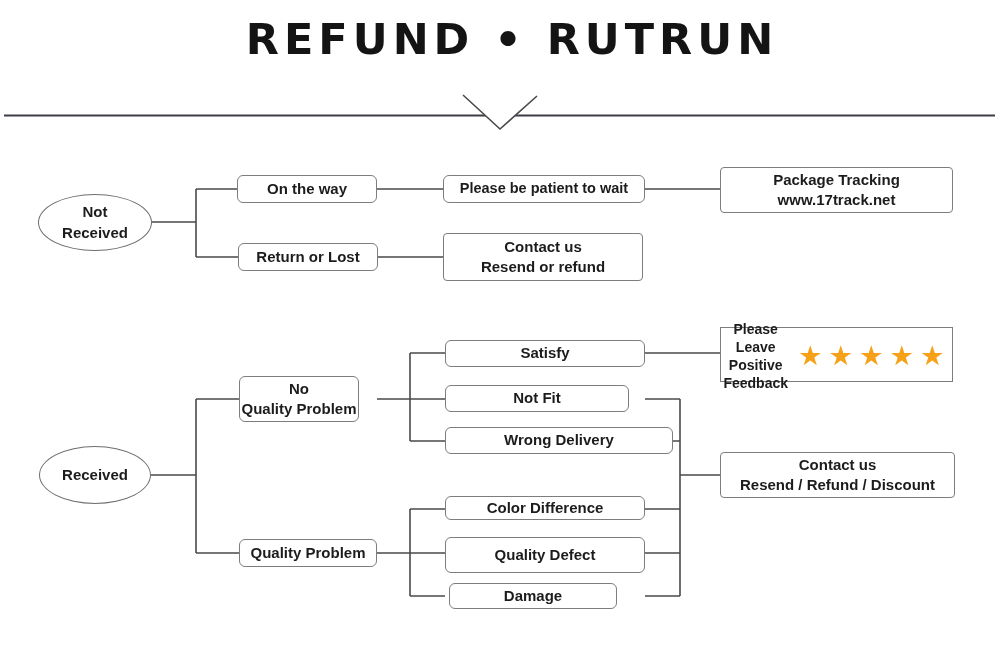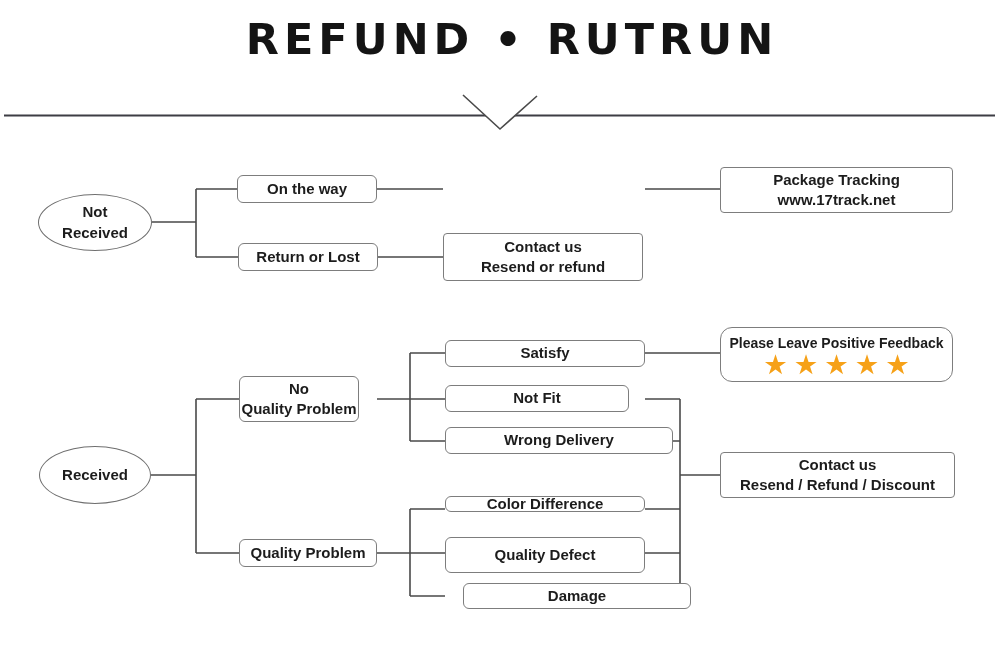--- a/index.html
+++ b/index.html
@@ -98,6 +98,7 @@
 
   <div class="node box" style="left:237px;top:175px;width:140px;height:28px">On the way</div>
   <div class="node box" style="left:238px;top:243px;width:140px;height:28px">Return or Lost</div>
+  <div class="node box tight" style="left:443px;top:175px;width:202px;height:28px">Please be patient to wait</div>
   <div class="node wide" style="left:720px;top:167px;width:233px;height:46px">Package Tracking
 www.17track.net</div>
   <div class="node wide" style="left:443px;top:233px;width:200px;height:48px">Contact us

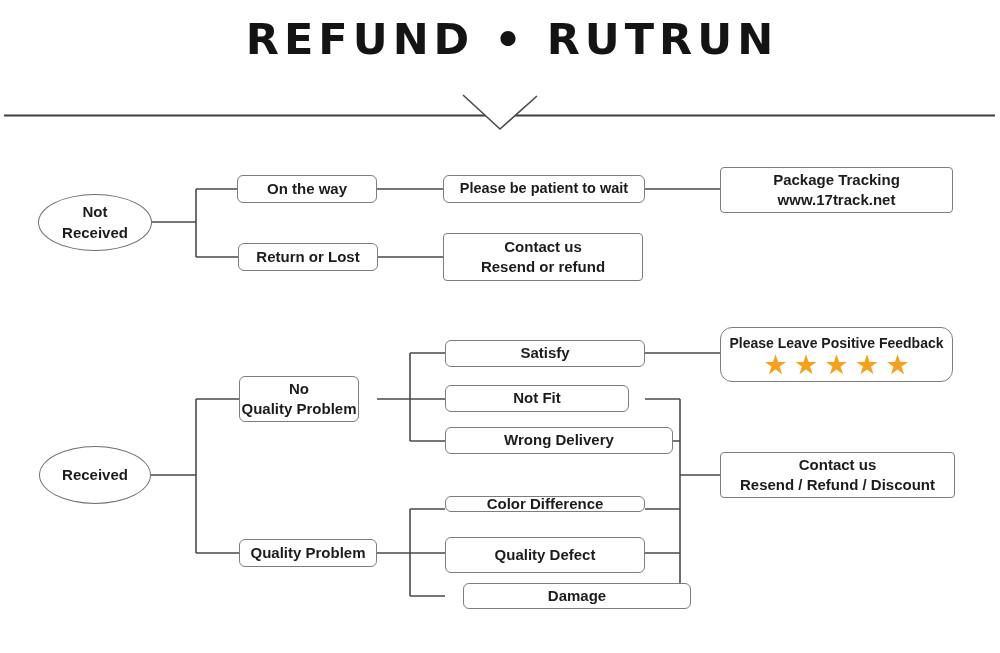--- a/index.html
+++ b/index.html
@@ -52,9 +52,9 @@
     border-color: #6f6f6f;
   }
   .feedback {
-    flex-direction: column;
+    flex-direction: row;
     justify-content: center;
-    border-radius: 12px;
+    border-radius: 0;
     padding-top: 2px;
   }
   .fb-label {

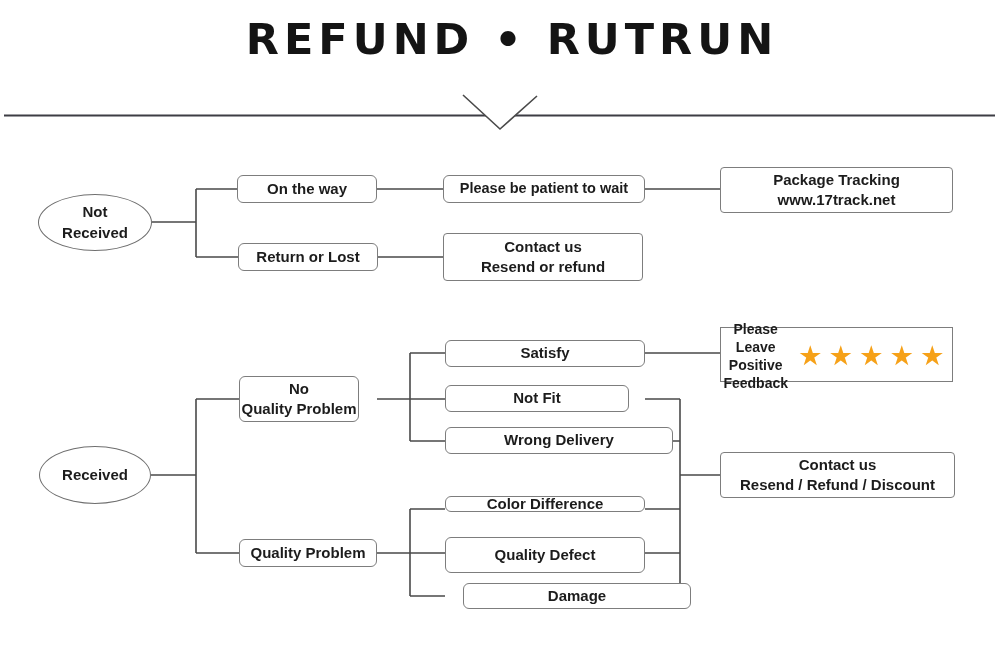--- a/index.html
+++ b/index.html
@@ -112,7 +112,7 @@
   <div class="node box" style="left:445px;top:385px;width:184px;height:27px">Not Fit</div>
   <div class="node box" style="left:445px;top:427px;width:228px;height:27px">Wrong Delivery</div>
 
-  <div class="node box" style="left:445px;top:496px;width:200px;height:16px">Color Difference</div>
+  <div class="node box" style="left:445px;top:496px;width:200px;height:24px">Color Difference</div>
   <div class="node box" style="left:445px;top:537px;width:200px;height:36px">Quality Defect</div>
   <div class="node box" style="left:463px;top:583px;width:228px;height:26px">Damage</div>
 

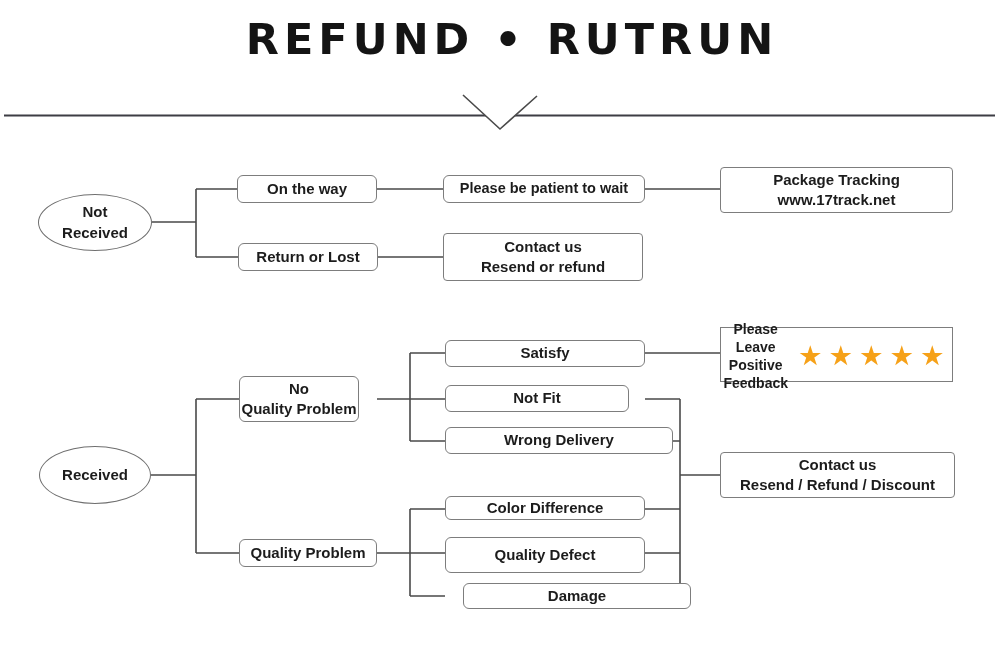--- a/index.html
+++ b/index.html
@@ -114,7 +114,7 @@
 
   <div class="node box" style="left:445px;top:496px;width:200px;height:24px">Color Difference</div>
   <div class="node box" style="left:445px;top:537px;width:200px;height:36px">Quality Defect</div>
-  <div class="node box" style="left:463px;top:583px;width:228px;height:26px">Damage</div>
+  <div class="node box" style="left:449px;top:583px;width:168px;height:26px">Damage</div>
 
   <div class="node feedback" style="left:720px;top:327px;width:233px;height:55px">
     <div class="fb-label">Please Leave Positive Feedback</div>

